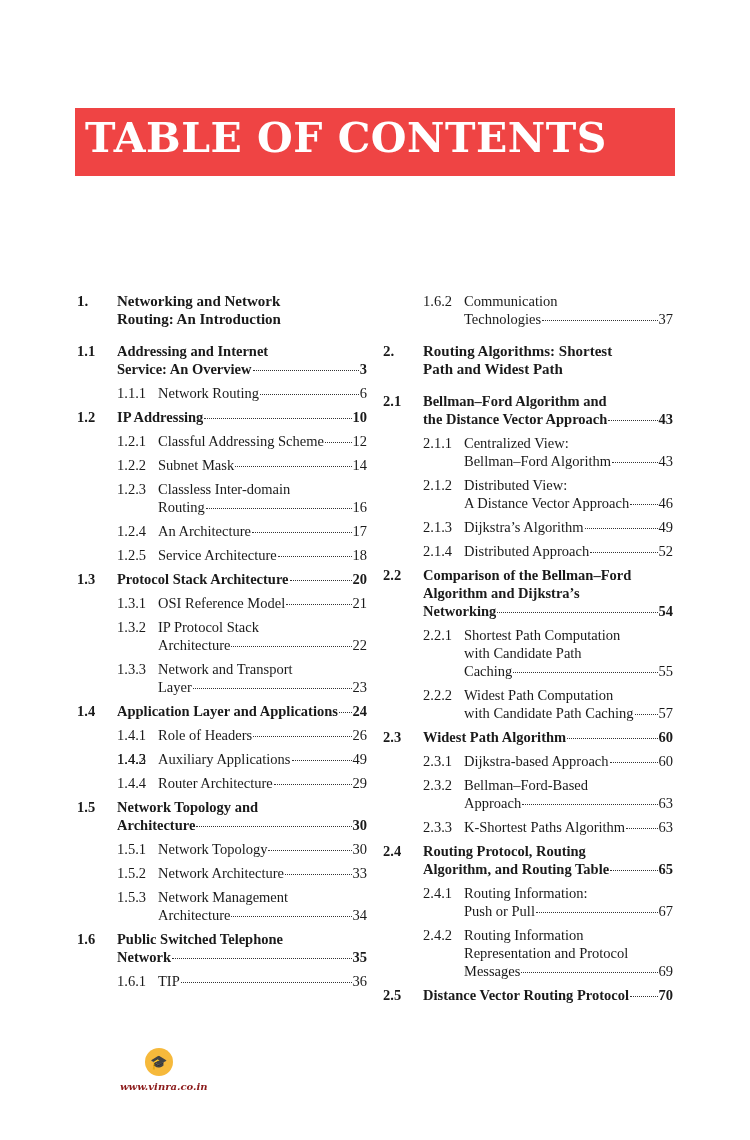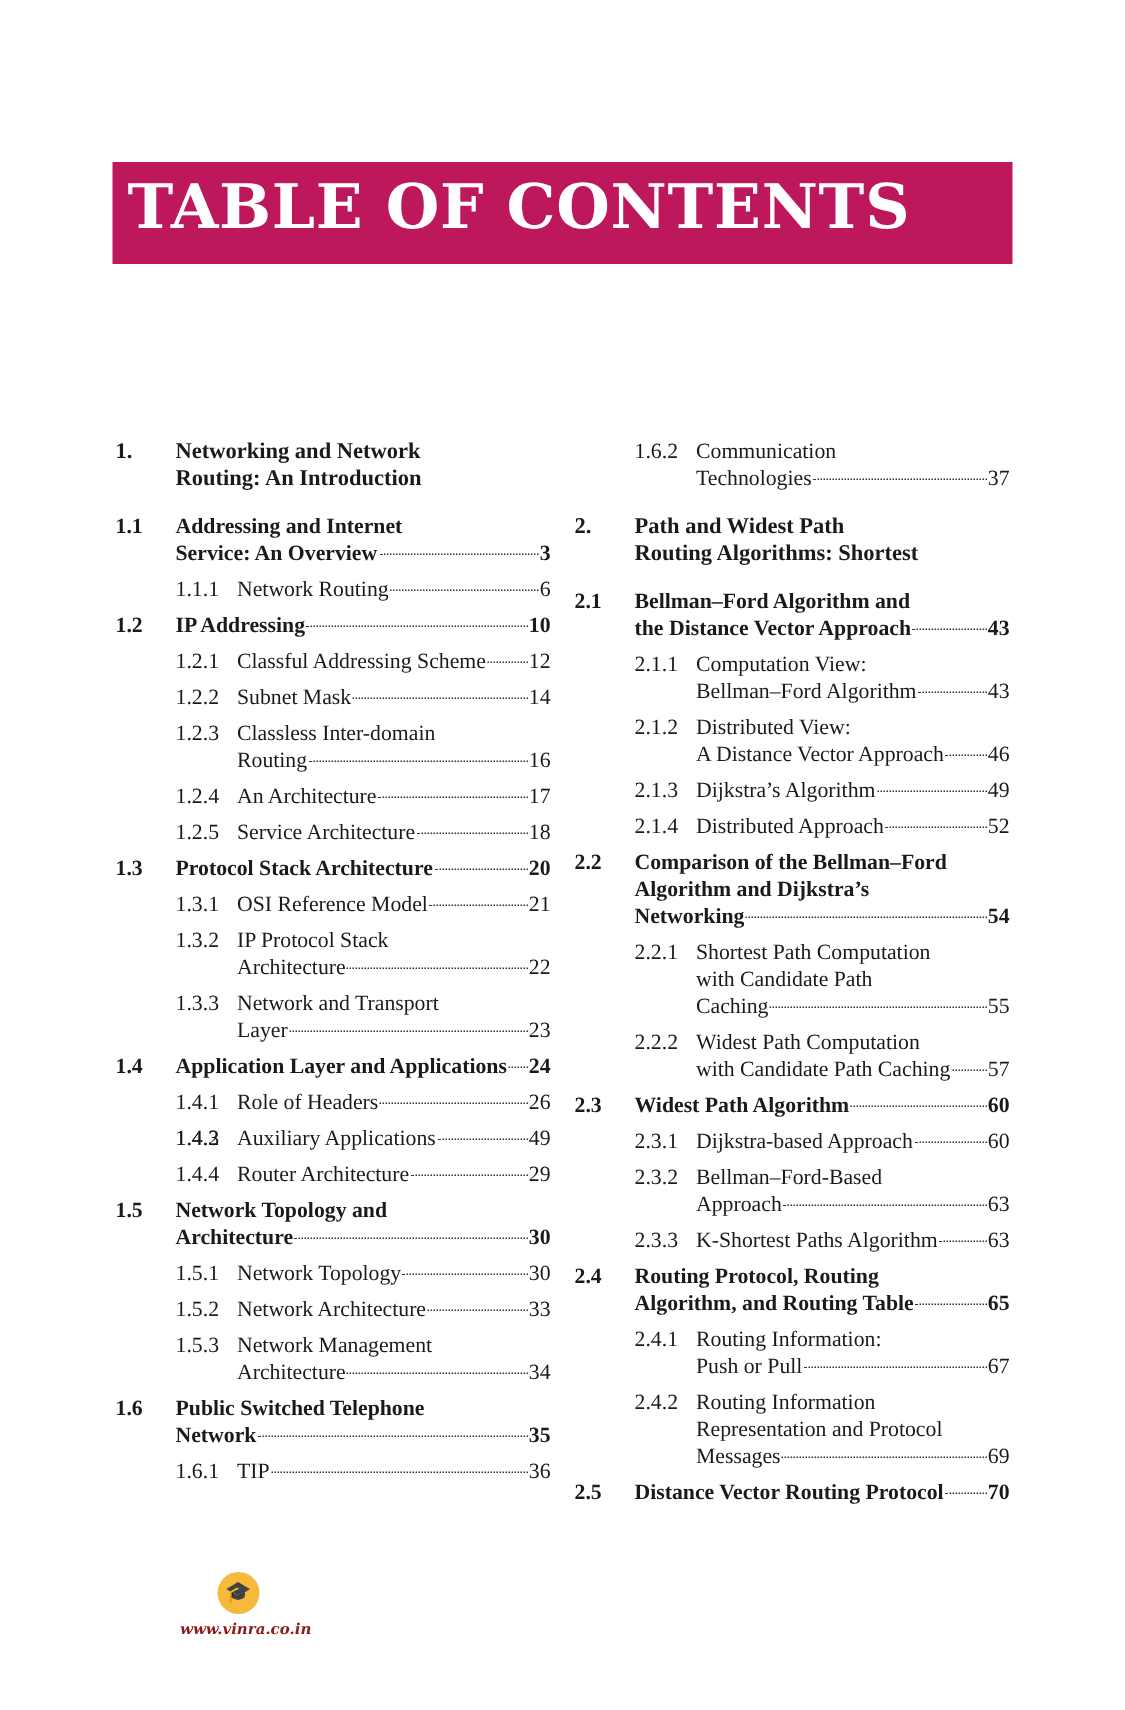--- a/index.html
+++ b/index.html
@@ -10,7 +10,7 @@
     }
     .banner {
       position: absolute; left: 75px; top: 108px; width: 600px; height: 68px;
-      background: #be185d;
+      background: #ef4444;
     }
     .banner-title {
       position: absolute; left: 10px; top: 6px;

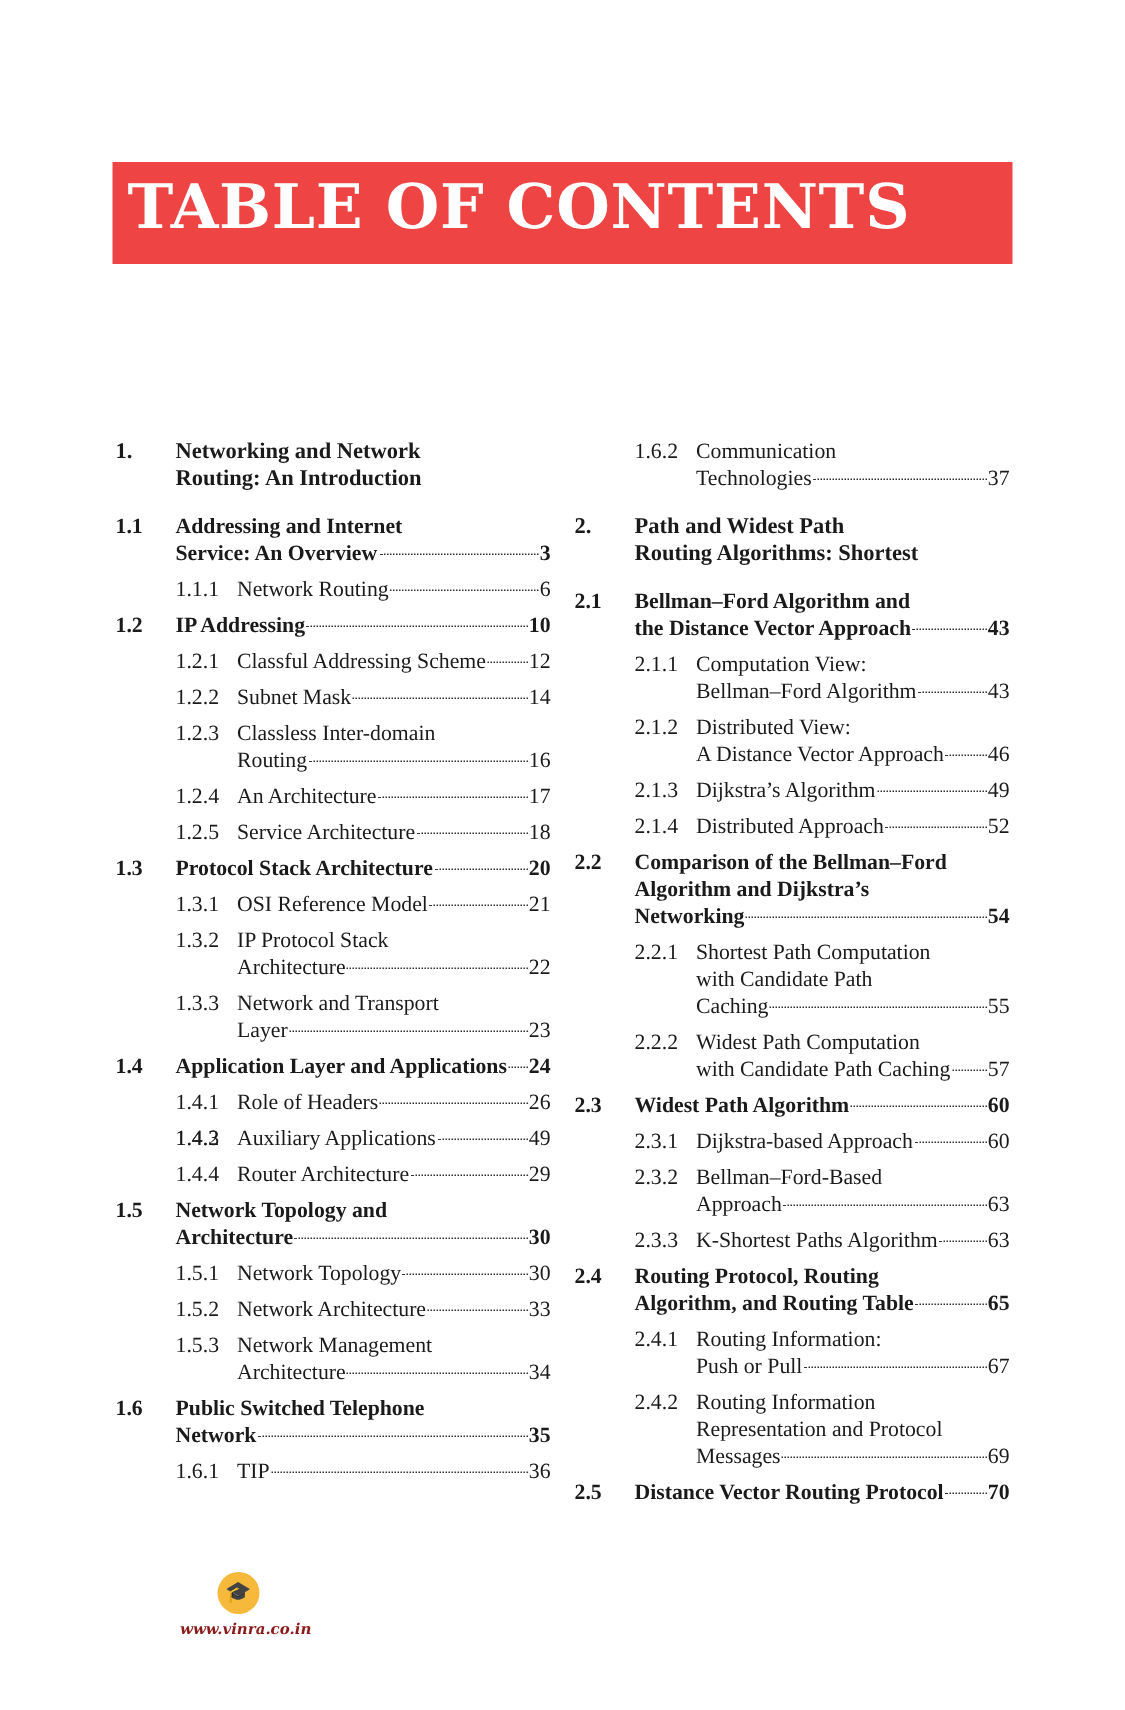--- a/index.html
+++ b/index.html
@@ -332,10 +332,10 @@
       <span class="num">2.</span>
       <span class="txt">
         <div class="line">
+          <span class="label">Routing Algorithms: Shortest</span>
+        </div>
+        <div class="line">
           <span class="label">Path and Widest Path</span>
-        </div>
-        <div class="line">
-          <span class="label">Routing Algorithms: Shortest</span>
         </div>
       </span>
     </div>

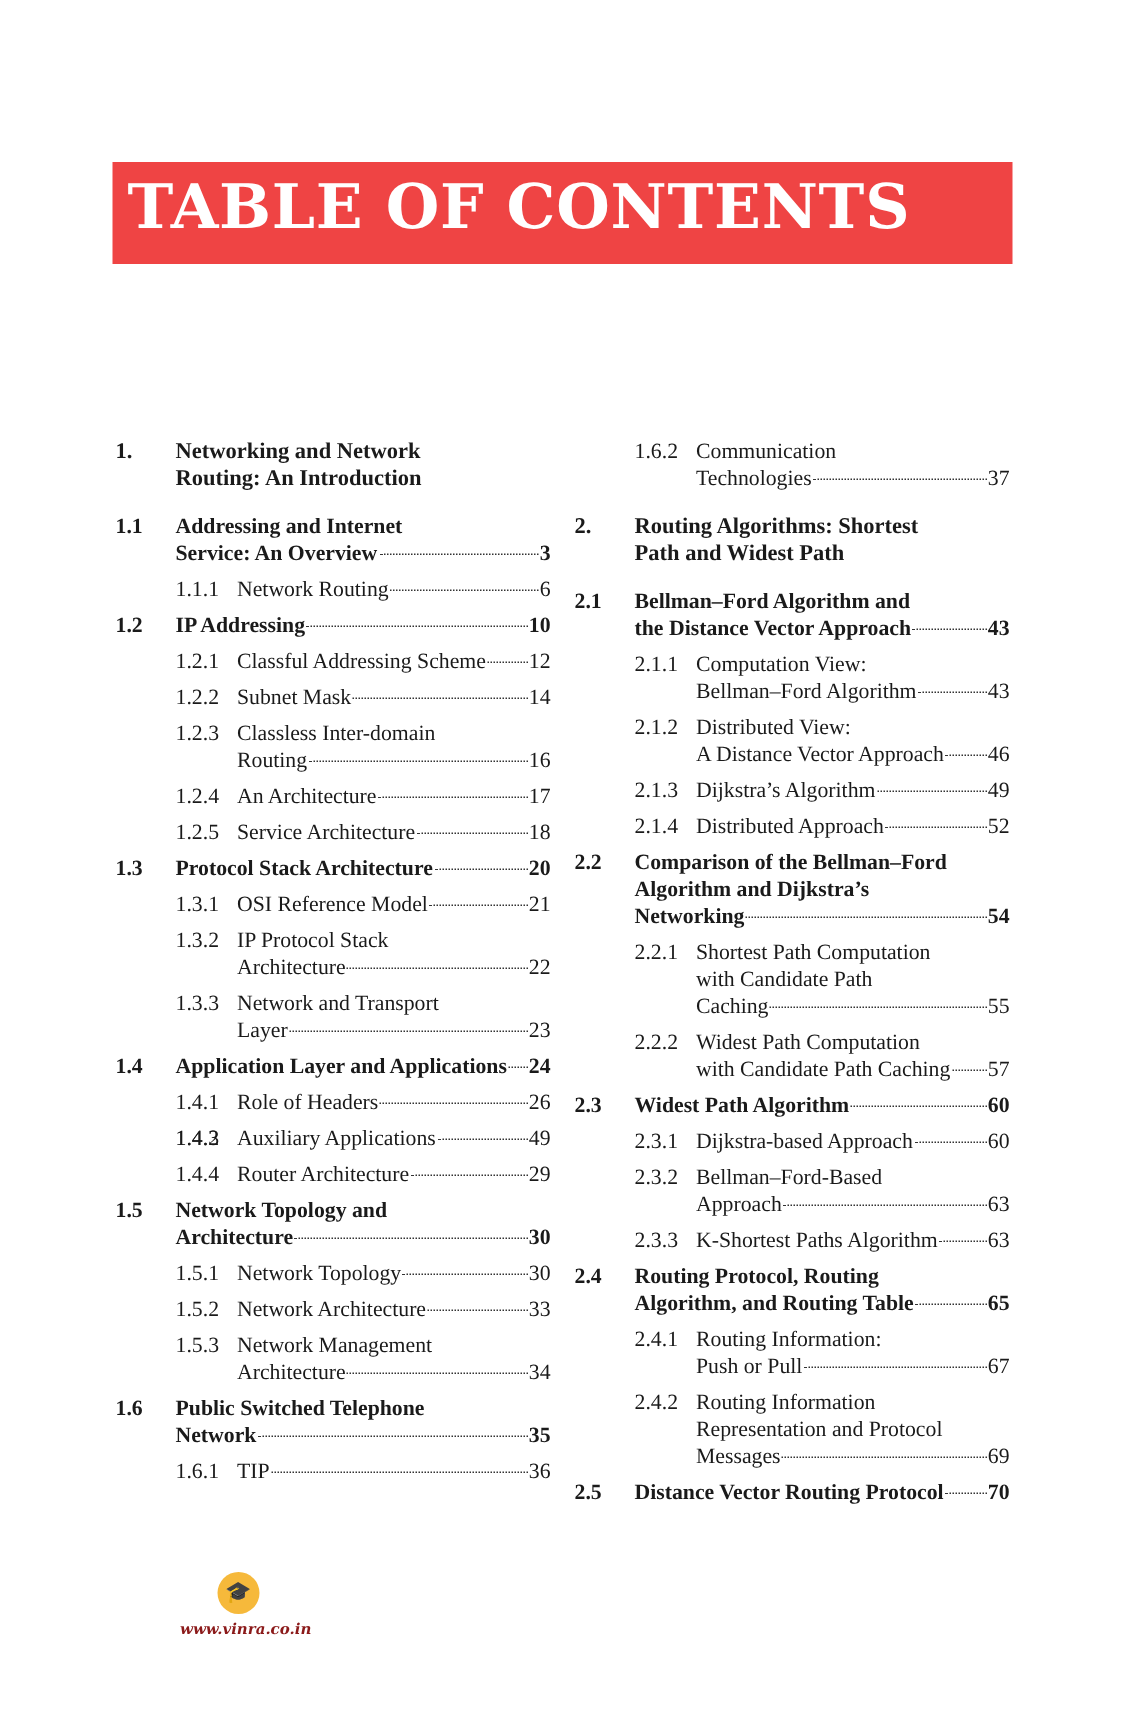--- a/index.html
+++ b/index.html
@@ -356,7 +356,7 @@
       <span class="num">2.1.1</span>
       <span class="txt">
         <div class="line">
-          <span class="label">Computation View:</span>
+          <span class="label">Centralized View:</span>
         </div>
         <div class="line">
           <span class="label">Bellman–Ford Algorithm</span>

